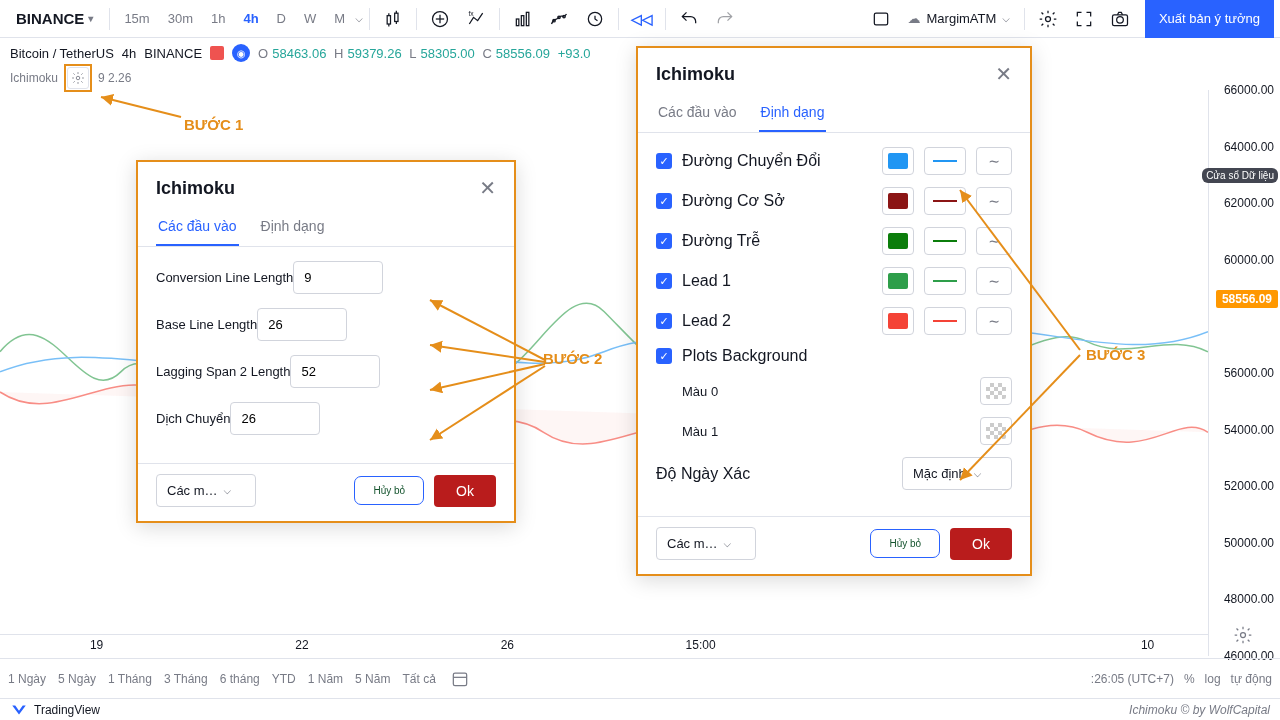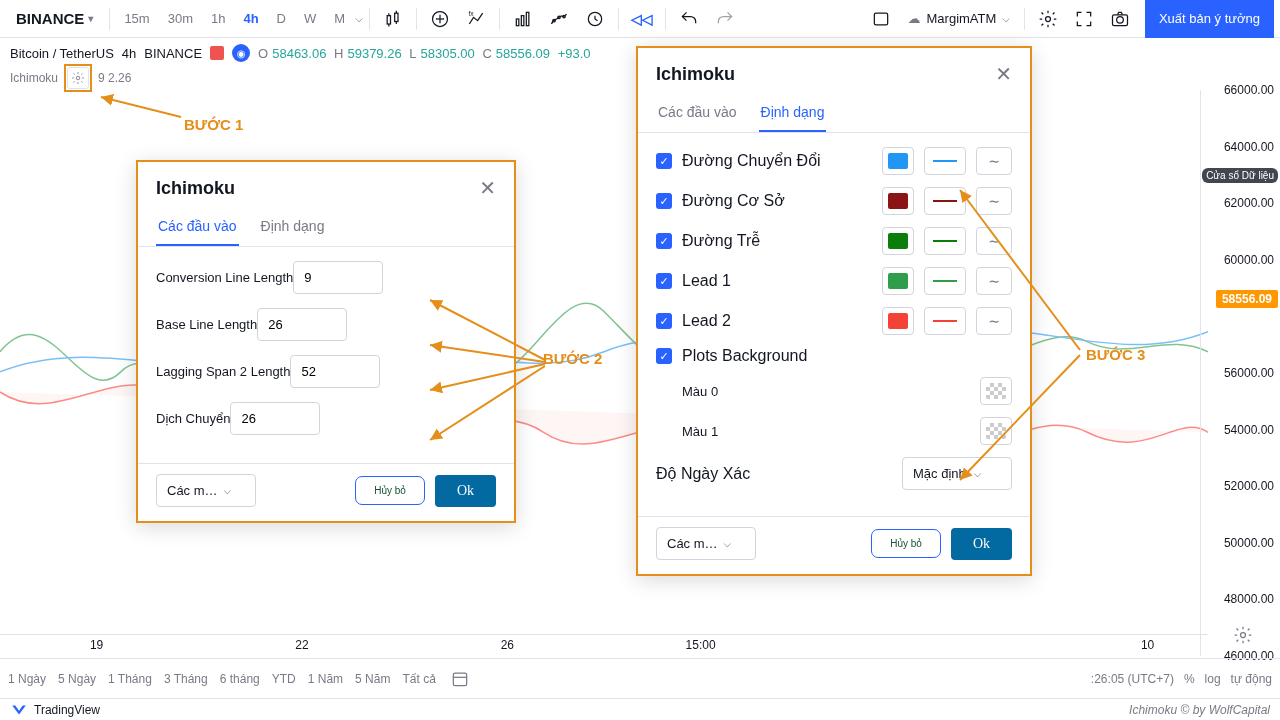--- a/index.html
+++ b/index.html
@@ -30,7 +30,7 @@
 
 
 .chart-area { position: absolute; left: 0; top: 90px; right: 72px; bottom: 64px; }
-.price-axis { position: absolute; right: 0; top: 90px; width: 80px; bottom: 64px; border-left: 1px solid #e0e3eb; }
+.price-axis { position: absolute; right: 0; top: 90px; width: 72px; bottom: 64px; border-left: 1px solid #e0e3eb; }
 .price-tick { position: absolute; right: 6px; font-size: 12px; color: #131722; transform: translateY(-50%); }
 .price-badge { position: absolute; right: 2px; background: #ff9800; color: #fff; padding: 2px 6px; font-size: 12px; font-weight: 600; transform: translateY(-50%); border-radius: 2px;}
 .data-window { position: absolute; right: 2px; top: 74px; background: #434651; color:#fff; font-size: 10px; padding: 2px 4px; border-radius: 6px;}

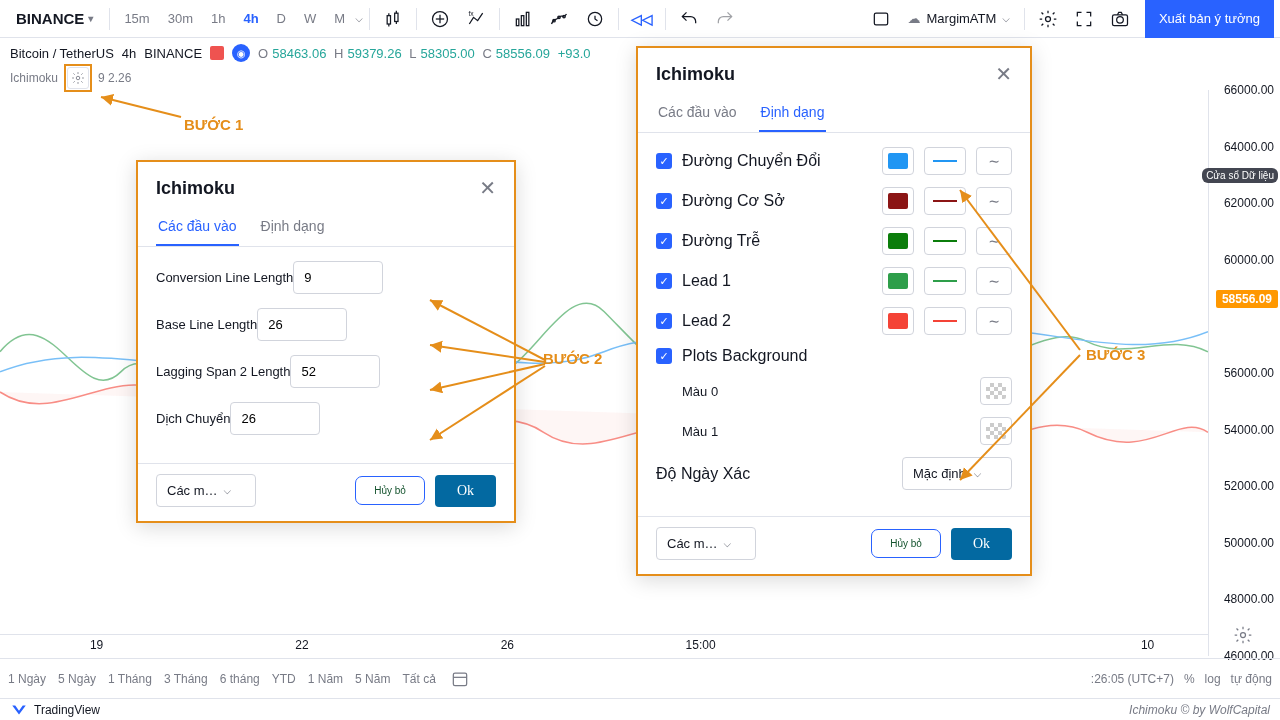--- a/index.html
+++ b/index.html
@@ -65,7 +65,7 @@
 .dlg-foot { display: flex; align-items: center; padding: 10px 18px 14px; gap: 10px; border-top: 1px solid #e0e3eb; }
 .sel-def { padding: 8px 10px; border: 1px solid #d1d4dc; border-radius: 4px; font-size: 13px; display: flex; align-items: center; gap: 6px; width: 100px; }
 .btn-outline { padding: 8px 18px; border: 1px solid #2962ff; color: #14532d; background: #fff; border-radius: 7px; font-size: 10px; cursor: pointer; margin-left: auto; }
-.btn-primary { padding: 8px 22px; background: #0369a1; color: #fff; border: none; border-radius: 4px; font-size: 14px; cursor: pointer; font-family: Liberation Serif, serif; }
+.btn-primary { padding: 8px 22px; background: #b91c1c; color: #fff; border: none; border-radius: 4px; font-size: 14px; cursor: pointer; }
 
 
 .style-row { display: flex; align-items: center; gap: 10px; margin-bottom: 12px; }

